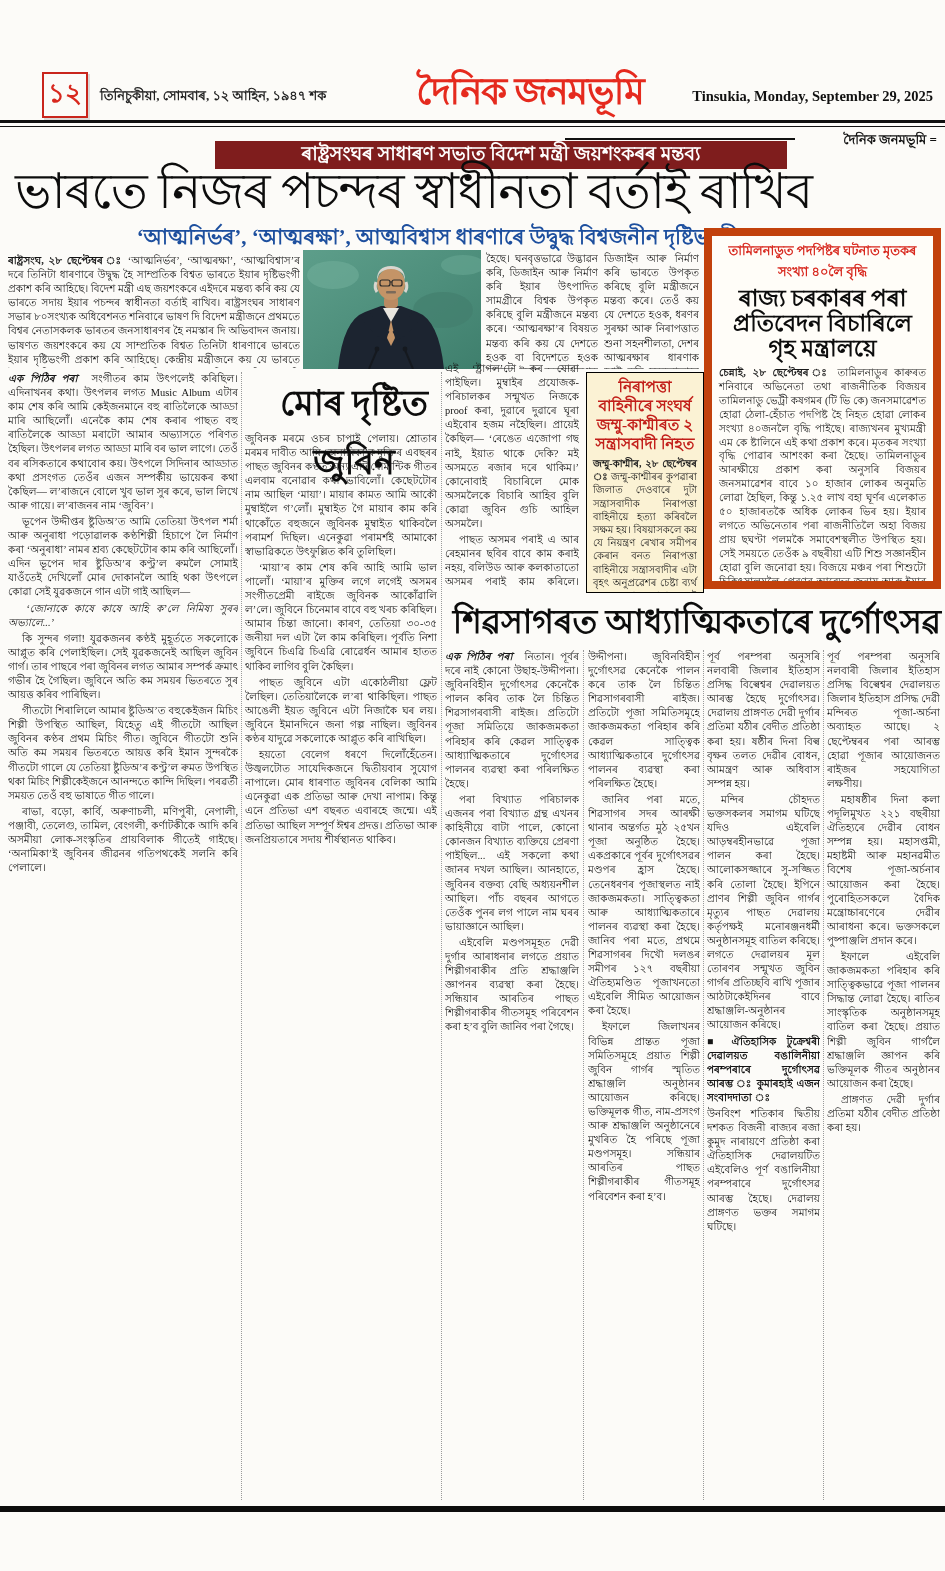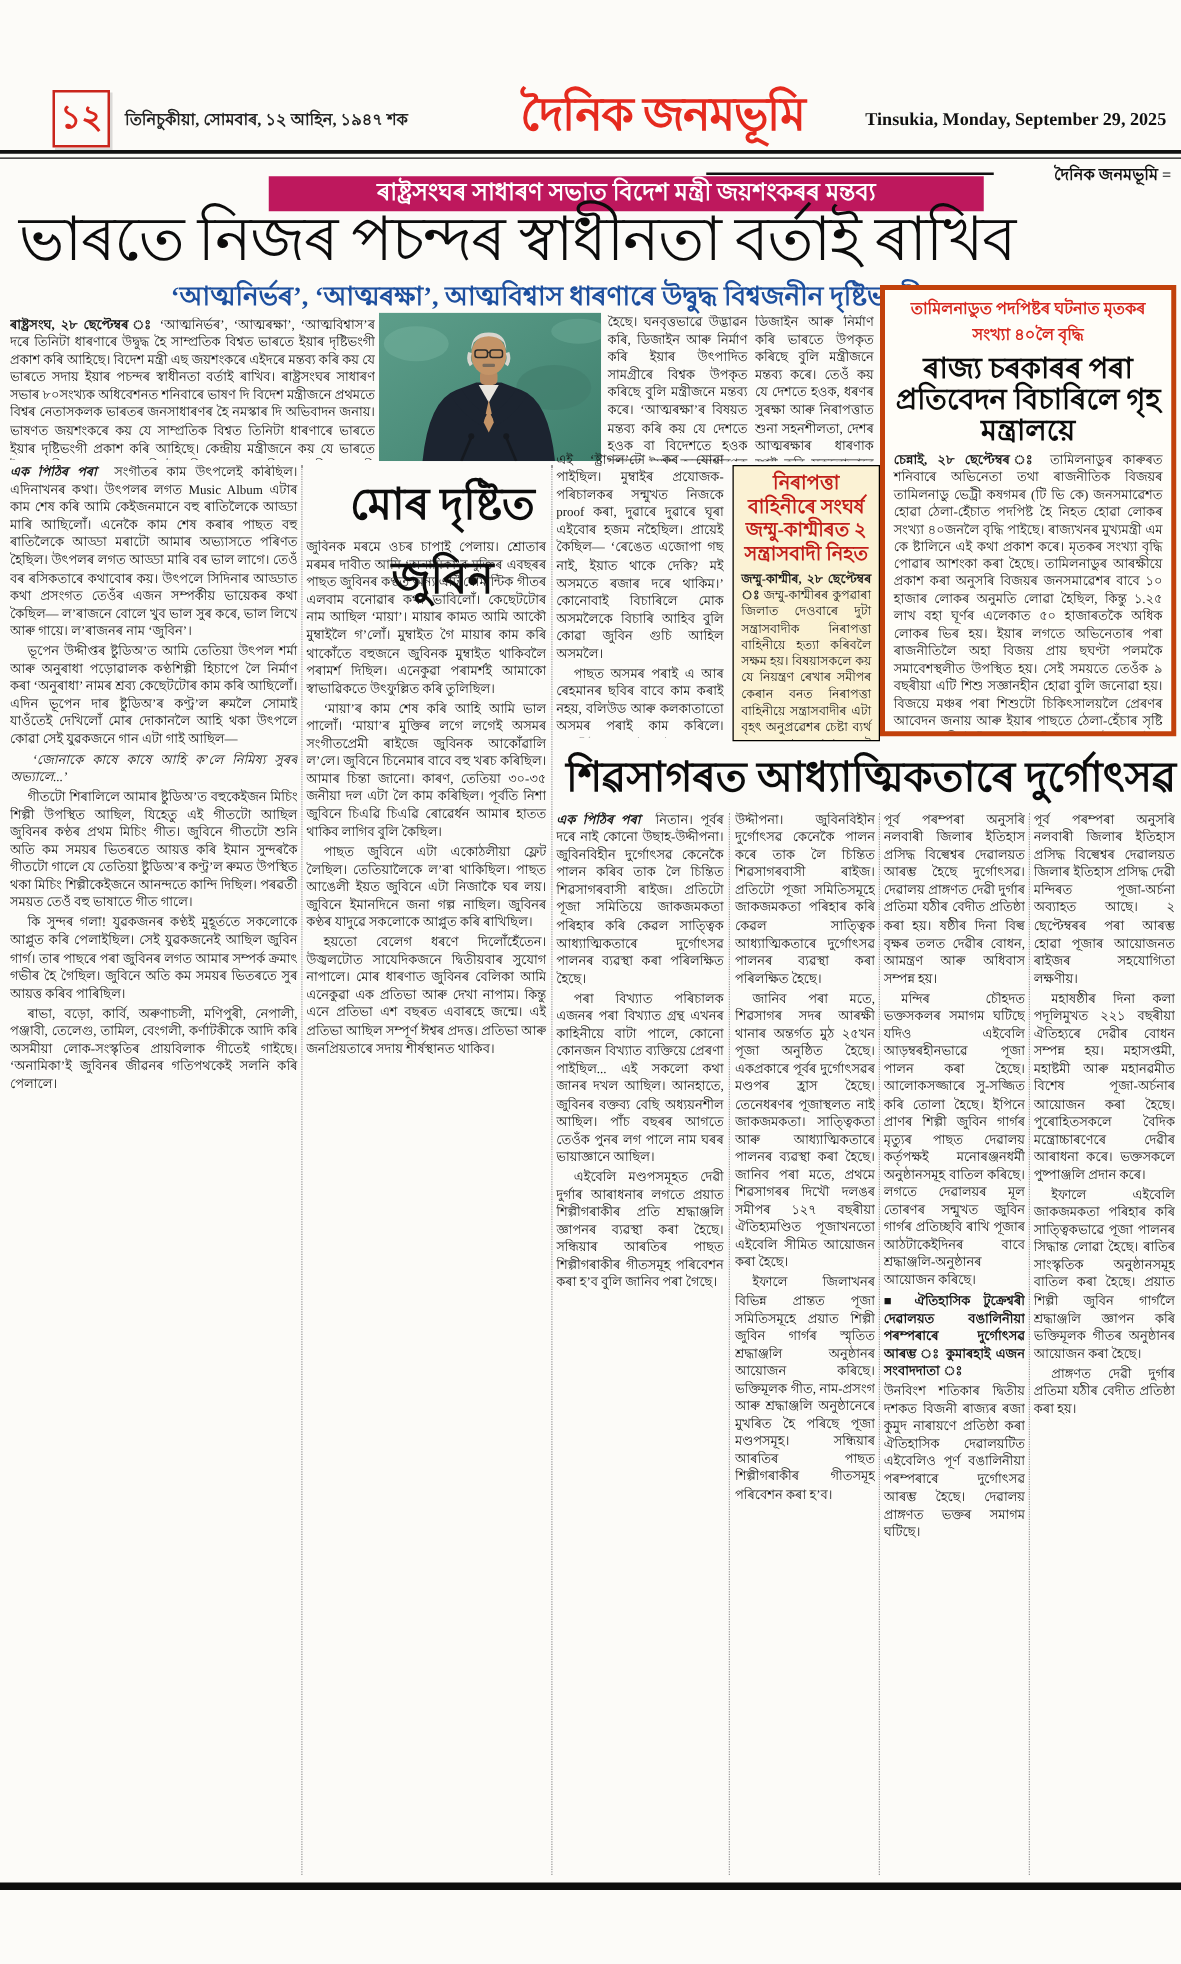--- a/index.html
+++ b/index.html
@@ -19,7 +19,7 @@
   .runbrand{right:8px;top:130px;font-size:13px;font-weight:bold;color:#111;}
   .runline{right:150px;top:138px;width:230px;height:2px;background:#111;}
   
-  .kicker{left:215px;top:141px;width:572px;height:28px;background:#be185d;color:#fff;
+  .kicker{left:215px;top:141px;width:572px;height:28px;background:#7f1d1d;color:#fff;
           font-size:19px;font-weight:bold;display:flex;align-items:center;justify-content:center;}
   .headline{left:15px;top:166px;width:915px;text-align:left;font-size:49px;line-height:52px;
             font-weight:normal;color:#0c0c0c;letter-spacing:-1px;}

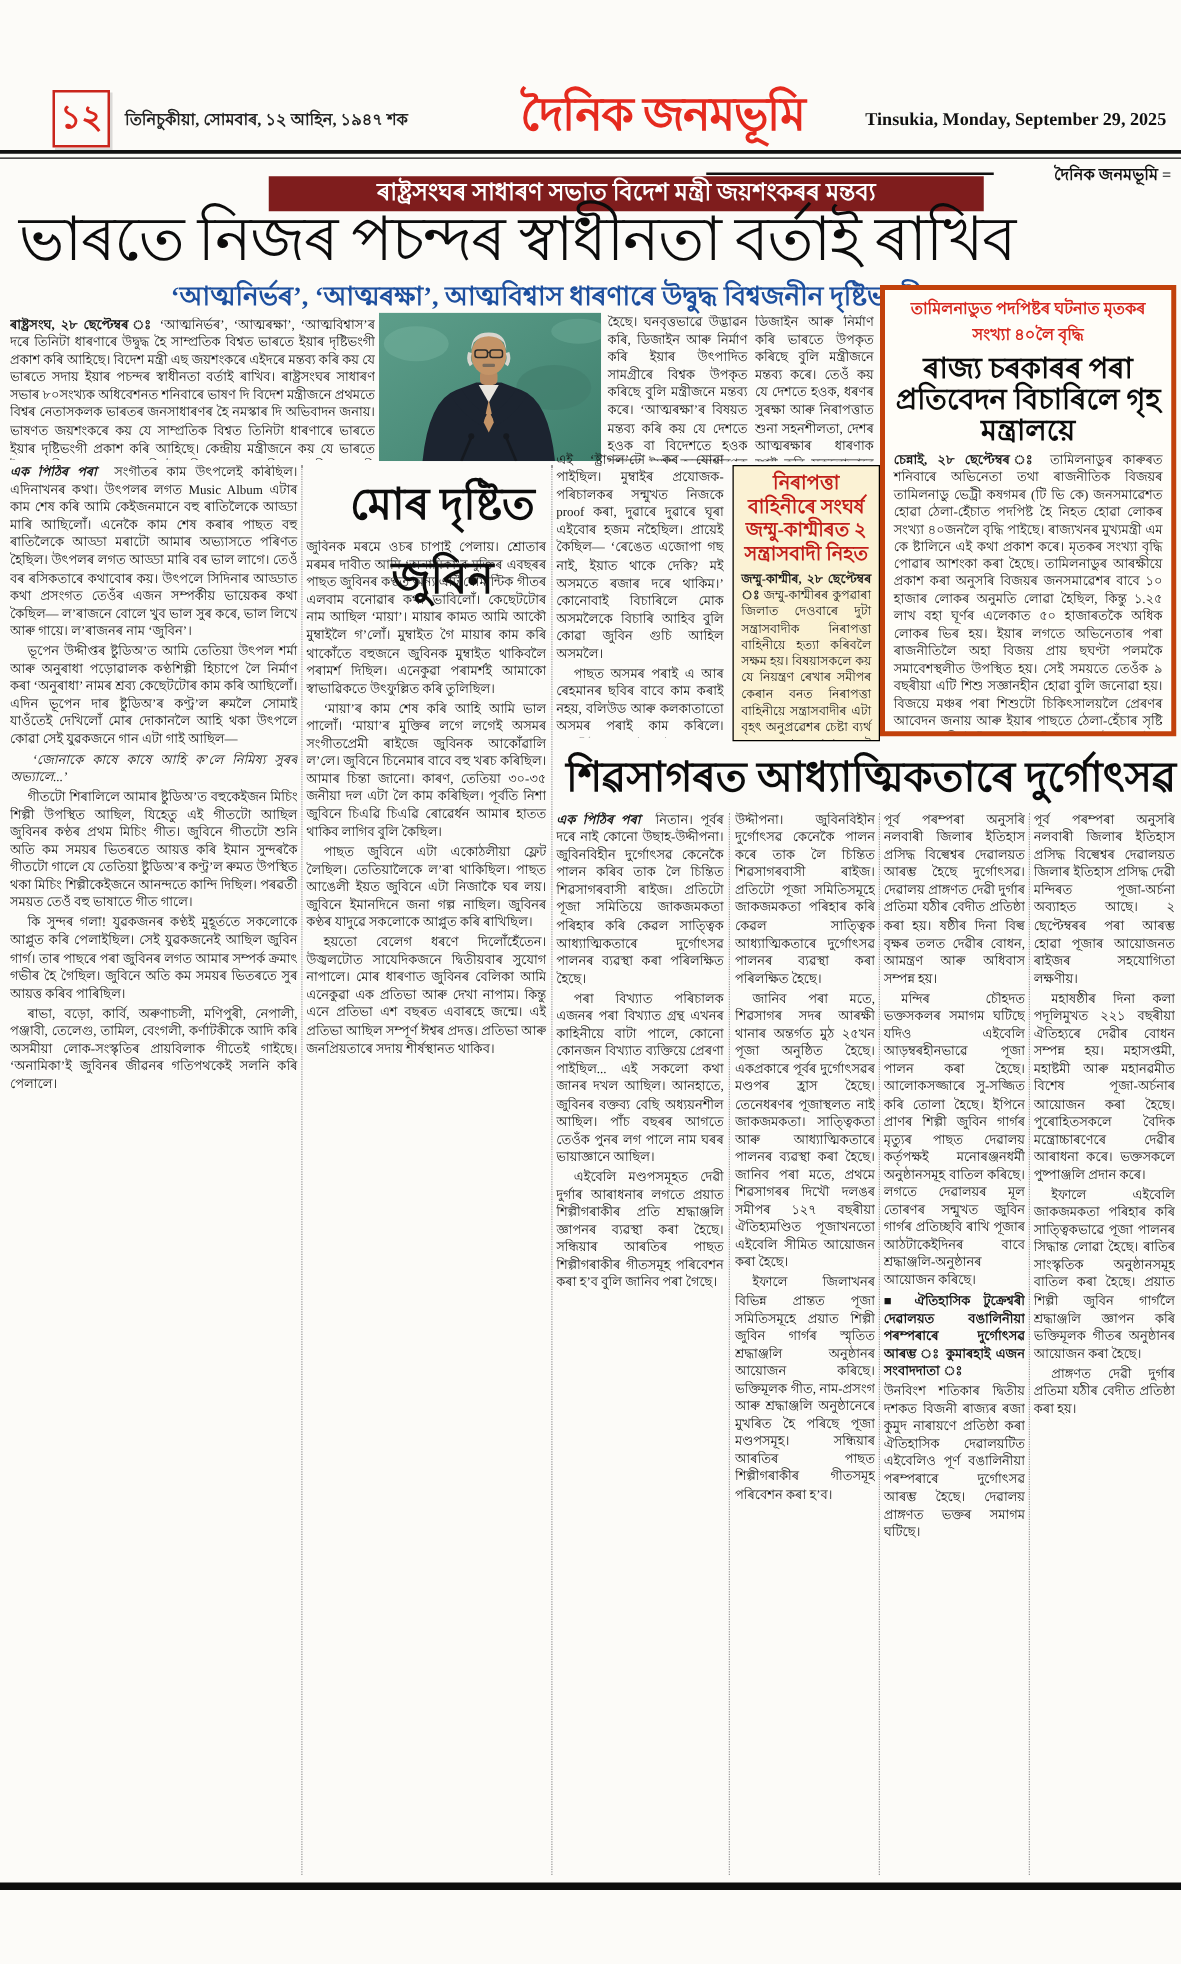--- a/index.html
+++ b/index.html
@@ -35,7 +35,7 @@
   
   .photo{left:303px;top:250px;width:178px;height:119px;overflow:hidden;}
   
-  .tnbox{left:704px;top:228px;width:237px;height:361px;border:4px solid #c2410c;
+  .tnbox{left:704px;top:228px;width:237px;height:361px;border:8px solid #c2410c;
          background:#fffdf8;padding:5px 7px;box-sizing:border-box;overflow:hidden;}
   .tnkicker{color:#d8281e;font-size:13px;font-weight:bold;text-align:center;margin:0 0 3px 0;}
   .tnhead{color:#0c0c0c;font-size:23px;line-height:25px;font-weight:bold;text-align:center;margin:0 0 5px 0;}

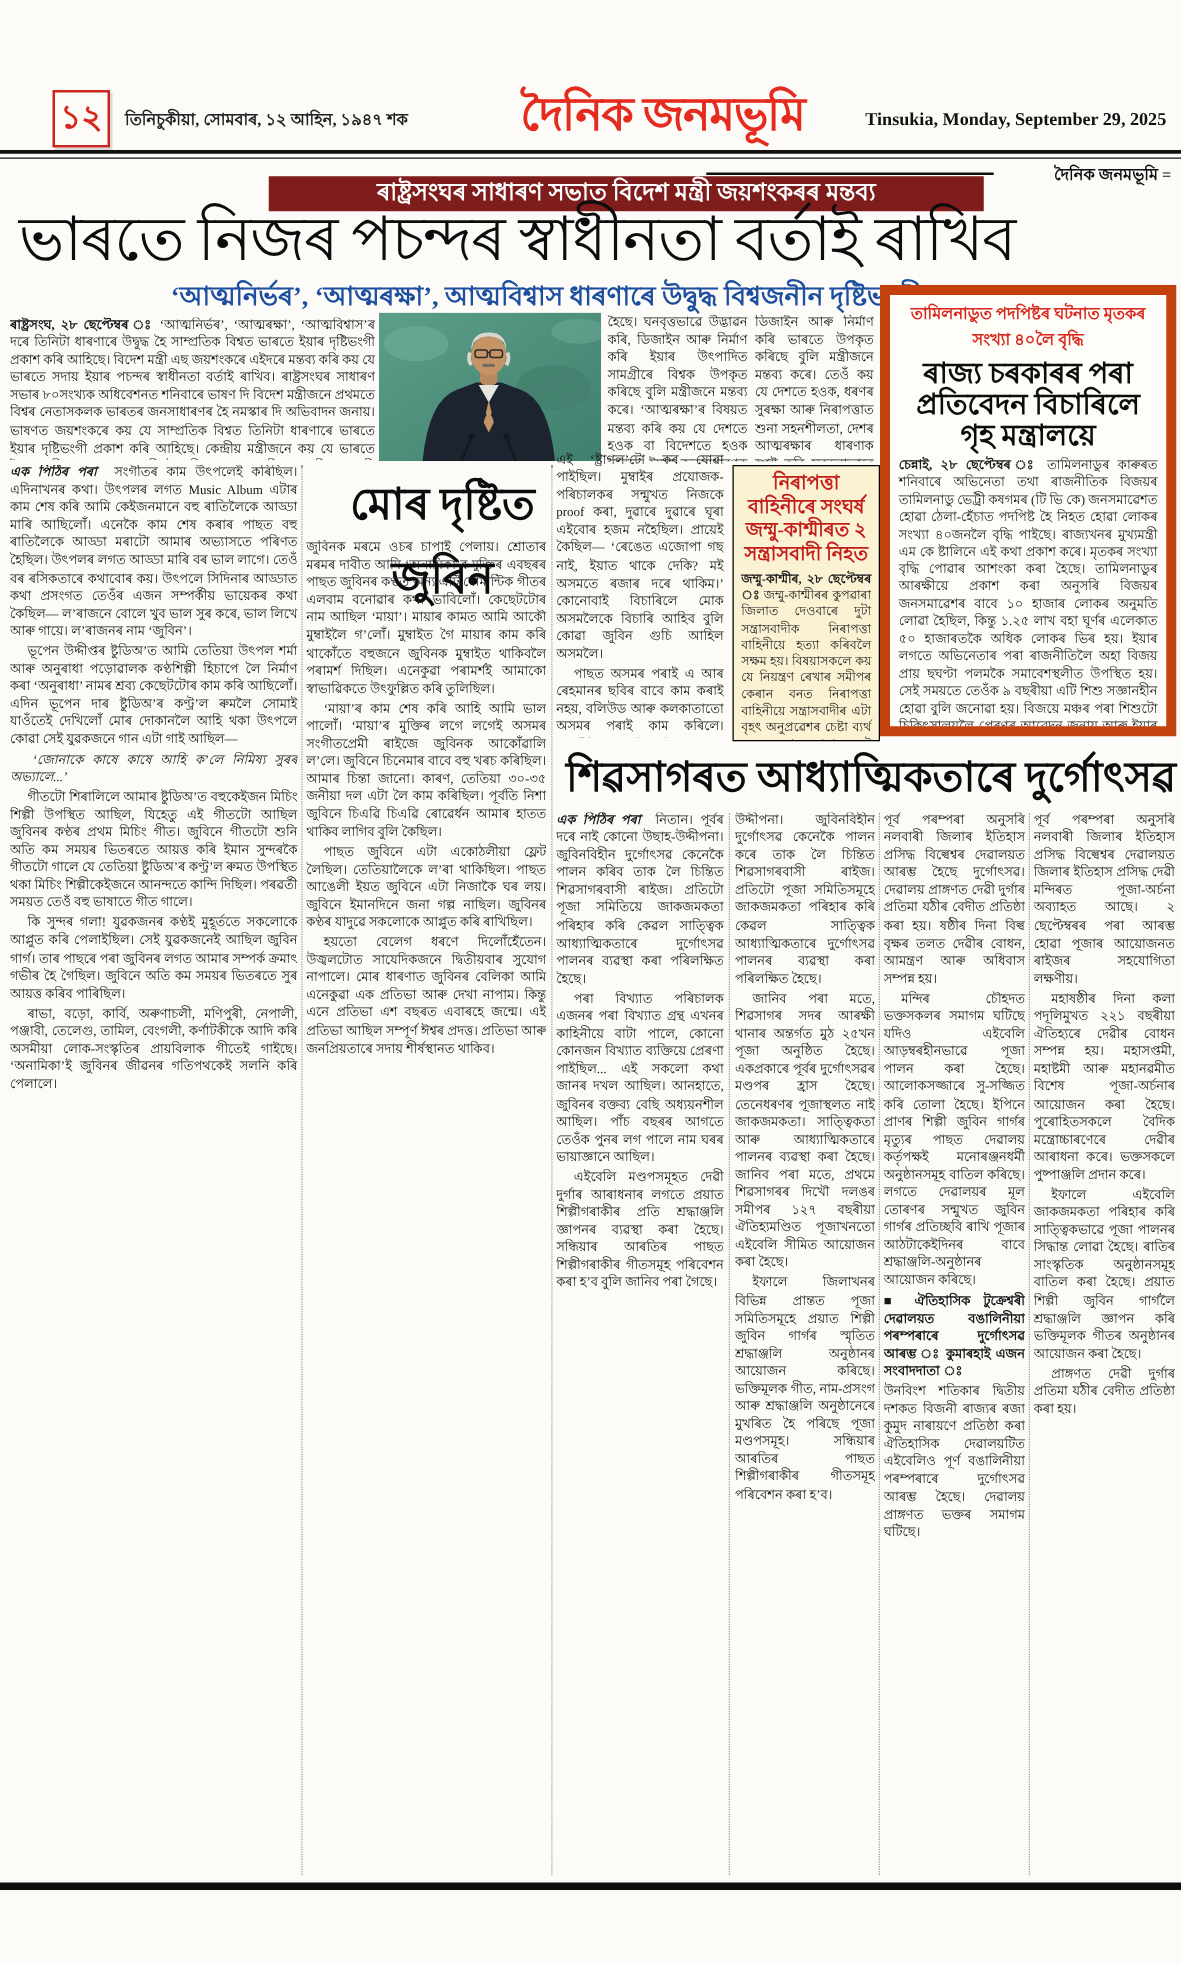--- a/index.html
+++ b/index.html
@@ -147,8 +147,8 @@
      <span>সংগীতৰ কাম উৎপলেই কৰিছিল। এদিনাখনৰ কথা। উৎপলৰ লগত Music Album এটাৰ কাম শেষ কৰি আমি কেইজনমানে বহু ৰাতিলৈকে আড্ডা মাৰি আছিলোঁ। এনেকৈ কাম শেষ কৰাৰ পাছত বহু ৰাতিলৈকে আড্ডা মৰাটো আমাৰ অভ্যাসতে পৰিণত হৈছিল। উৎপলৰ লগত আড্ডা মাৰি বৰ ভাল লাগে। তেওঁ বৰ ৰসিকতাৰে কথাবোৰ কয়। উৎপলে সিদিনাৰ আড্ডাত কথা প্ৰসংগত তেওঁৰ এজন সম্পৰ্কীয় ভায়েকৰ কথা কৈছিল— ল’ৰাজনে বোলে খুব ভাল সুৰ কৰে, ভাল লিখে আৰু গায়ে। ল’ৰাজনৰ নাম ‘জুবিন’।</span></p>
   <p>ভূপেন উদ্দীপ্তৰ ষ্টুডিঅ’ত আমি তেতিয়া উৎপল শৰ্মা আৰু অনুৰাধা পড়োৱালক কণ্ঠশিল্পী হিচাপে লৈ নিৰ্মাণ কৰা ‘অনুৰাধা’ নামৰ শ্ৰব্য কেছেটটোৰ কাম কৰি আছিলোঁ। এদিন ভূপেন দাৰ ষ্টুডিঅ’ৰ কণ্ট্ৰ’ল ৰুমলৈ সোমাই যাওঁতেই দেখিলোঁ মোৰ দোকানলৈ আহি থকা উৎপলে কোৱা সেই যুৱকজনে গান এটা গাই আছিল—</p>
   <p class="verse">‘জোনাকে কাষে কাষে আহি ক’লে নিমিষ্য সুৰৰ অভ্যালে...’</p>
+  <p>কি সুন্দৰ গলা! যুৱকজনৰ কণ্ঠই মুহূৰ্ততে সকলোকে আপ্লুত কৰি পেলাইছিল। সেই যুৱকজনেই আছিল জুবিন গাৰ্গ। তাৰ পাছৰে পৰা জুবিনৰ লগত আমাৰ সম্পৰ্ক ক্ৰমাৎ গভীৰ হৈ গৈছিল। জুবিনে অতি কম সময়ৰ ভিতৰতে সুৰ আয়ত্ত কৰিব পাৰিছিল।</p>
   <p>গীতটো শিৰালিলে আমাৰ ষ্টুডিঅ’ত বহুকেইজন মিচিং শিল্পী উপস্থিত আছিল, যিহেতু এই গীতটো আছিল জুবিনৰ কণ্ঠৰ প্ৰথম মিচিং গীত। জুবিনে গীতটো শুনি অতি কম সময়ৰ ভিতৰতে আয়ত্ত কৰি ইমান সুন্দৰকৈ গীতটো গালে যে তেতিয়া ষ্টুডিঅ’ৰ কণ্ট্ৰ’ল ৰুমত উপস্থিত থকা মিচিং শিল্পীকেইজনে আনন্দতে কান্দি দিছিল। পৰৱৰ্তী সময়ত তেওঁ বহু ভাষাতে গীত গালে।</p>
-  <p>কি সুন্দৰ গলা! যুৱকজনৰ কণ্ঠই মুহূৰ্ততে সকলোকে আপ্লুত কৰি পেলাইছিল। সেই যুৱকজনেই আছিল জুবিন গাৰ্গ। তাৰ পাছৰে পৰা জুবিনৰ লগত আমাৰ সম্পৰ্ক ক্ৰমাৎ গভীৰ হৈ গৈছিল। জুবিনে অতি কম সময়ৰ ভিতৰতে সুৰ আয়ত্ত কৰিব পাৰিছিল।</p>
   <p>ৰাভা, বড়ো, কাৰ্বি, অৰুণাচলী, মণিপুৰী, নেপালী, পঞ্জাবী, তেলেগু, তামিল, বেংগলী, কৰ্ণাটকীকে আদি কৰি অসমীয়া লোক-সংস্কৃতিৰ প্ৰায়বিলাক গীতেই গাইছে। ‘অনামিকা’ই জুবিনৰ জীৱনৰ গতিপথকেই সলনি কৰি পেলালে।</p>
 </div>
 

